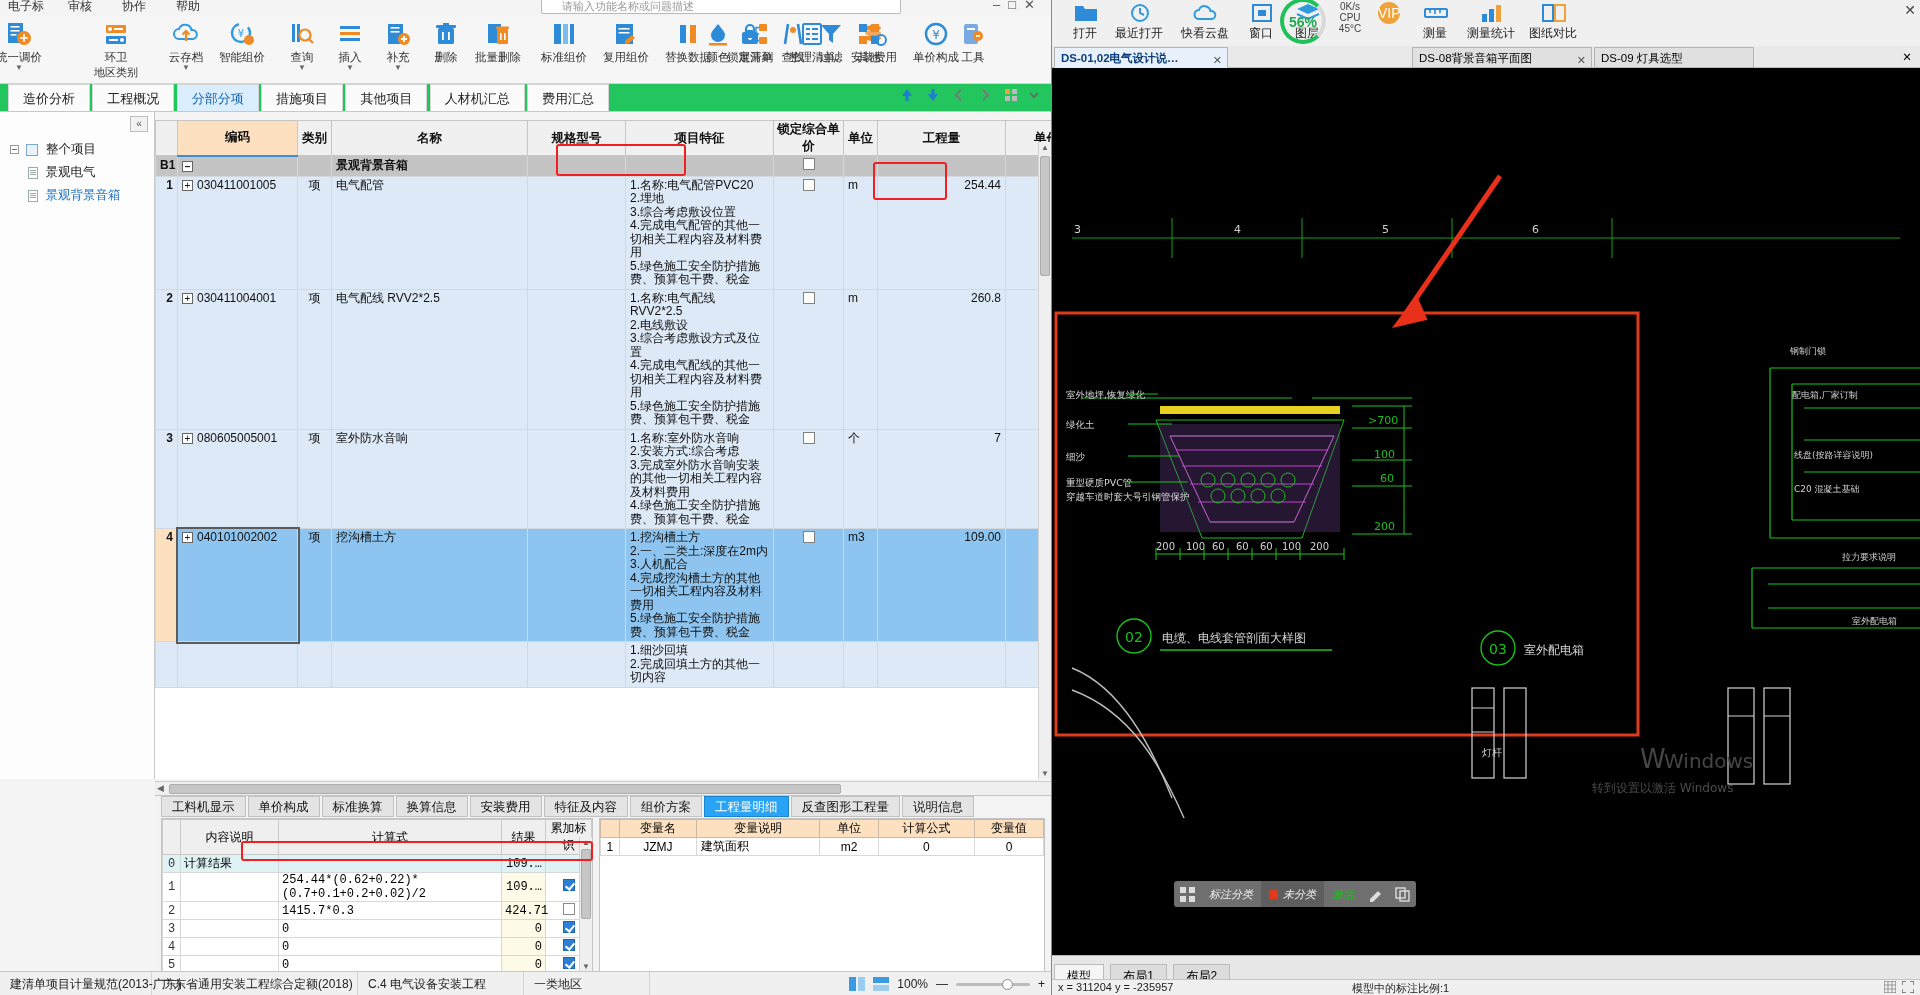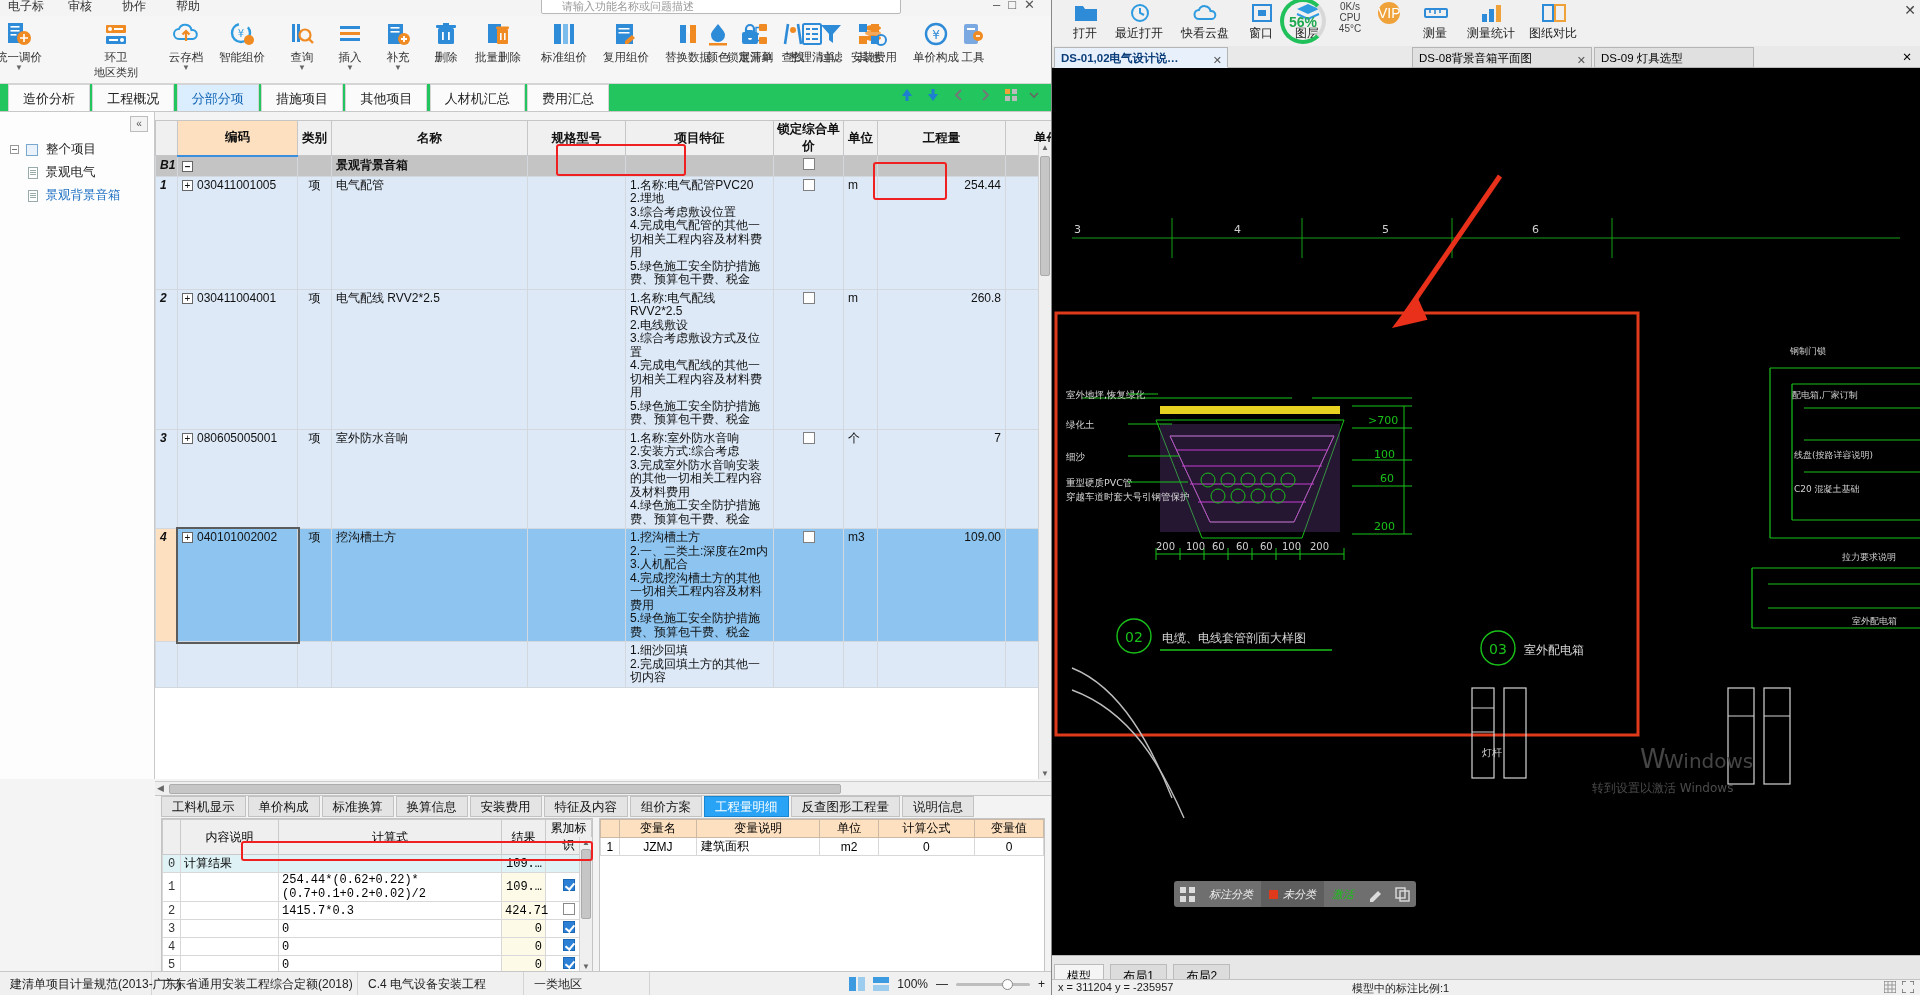--- a/index.html
+++ b/index.html
@@ -102,7 +102,7 @@
   tr.group td { background:#c4c4c4; font-weight:bold; vertical-align:middle; height:20px; }
   tr.r-norm td { background:#dde9f7; }
   tr.r-sel  td { background:#8ec5f0; }
-  td.idx { background:#f3f3f3; text-align:left; font-weight:bold; vertical-align:middle; width:14px;font-style:italic;}
+  td.idx { background:#f3f3f3; text-align:right; font-weight:bold; vertical-align:middle; width:14px;}
   tr.r-sel td.idx { background:#fde0c0; }
   td.ctr { text-align:center; vertical-align:middle; }
   td.rgt { text-align:right; vertical-align:middle; padding-right:6px;}

